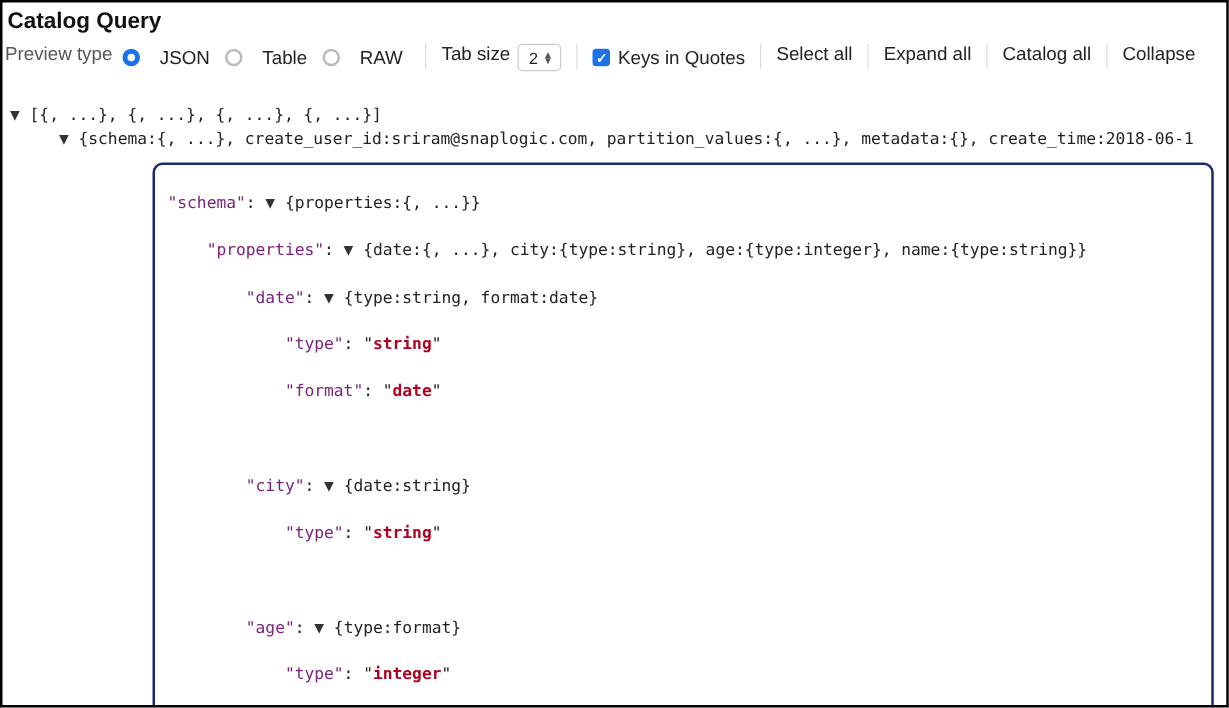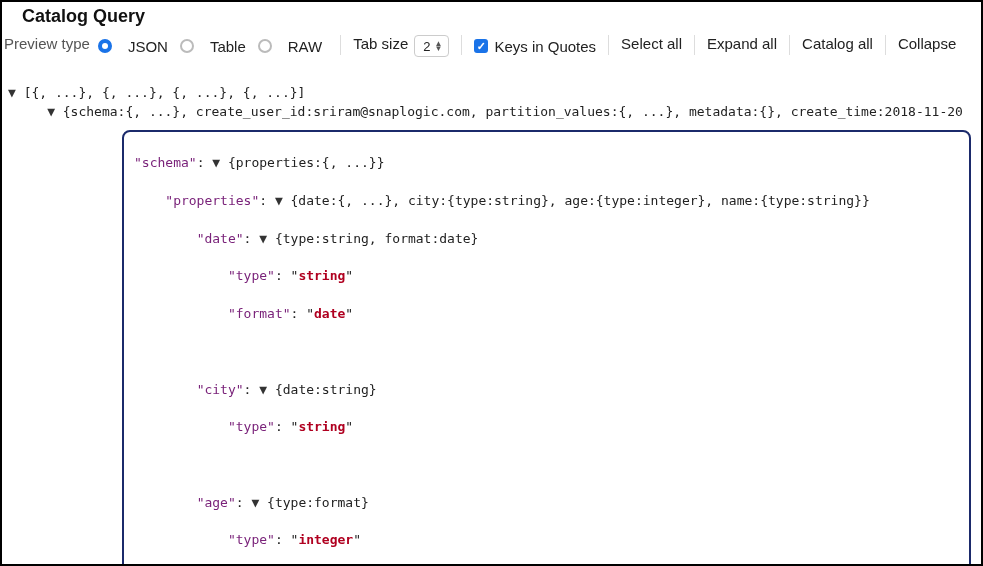--- a/index.html
+++ b/index.html
@@ -17,7 +17,6 @@
   }
   .header {
     padding: 4px 4px 2px 4px;
-    margin-left: 16px;
   }
   .title {
     font-weight: 700;

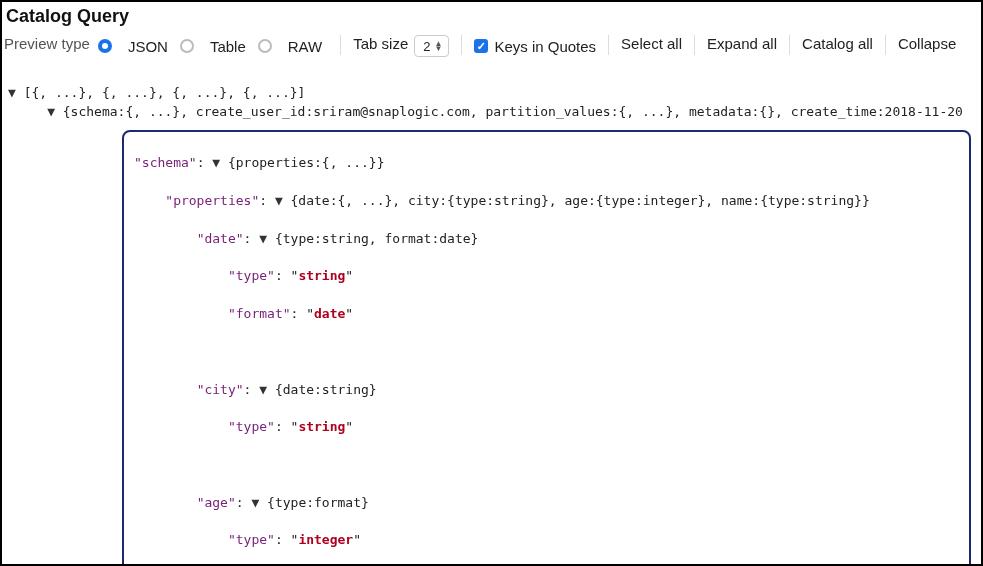--- a/index.html
+++ b/index.html
@@ -180,7 +180,7 @@
 
 <div class="viewer">
 <span class="tri">▼ </span><span class="plain">[{, ...}, {, ...}, {, ...}, {, ...}]</span>
-<span class="plain">     </span><span class="tri">▼ </span><span class="plain">{schema:{, ...}, create_user_id:sriram@snaplogic.com, partition_values:{, ...}, metadata:{}, create_time:2018-11-20</span>
+<span class="plain">     </span><span class="tri">▼ </span><span class="plain">{schema:{, ...}, create_user_id:sriram@snaplogic.com, partition_values:{, ...}, metadata:{}, create_time:2018-06-1</span>
 </div>
 
 <div class="schemabox">

